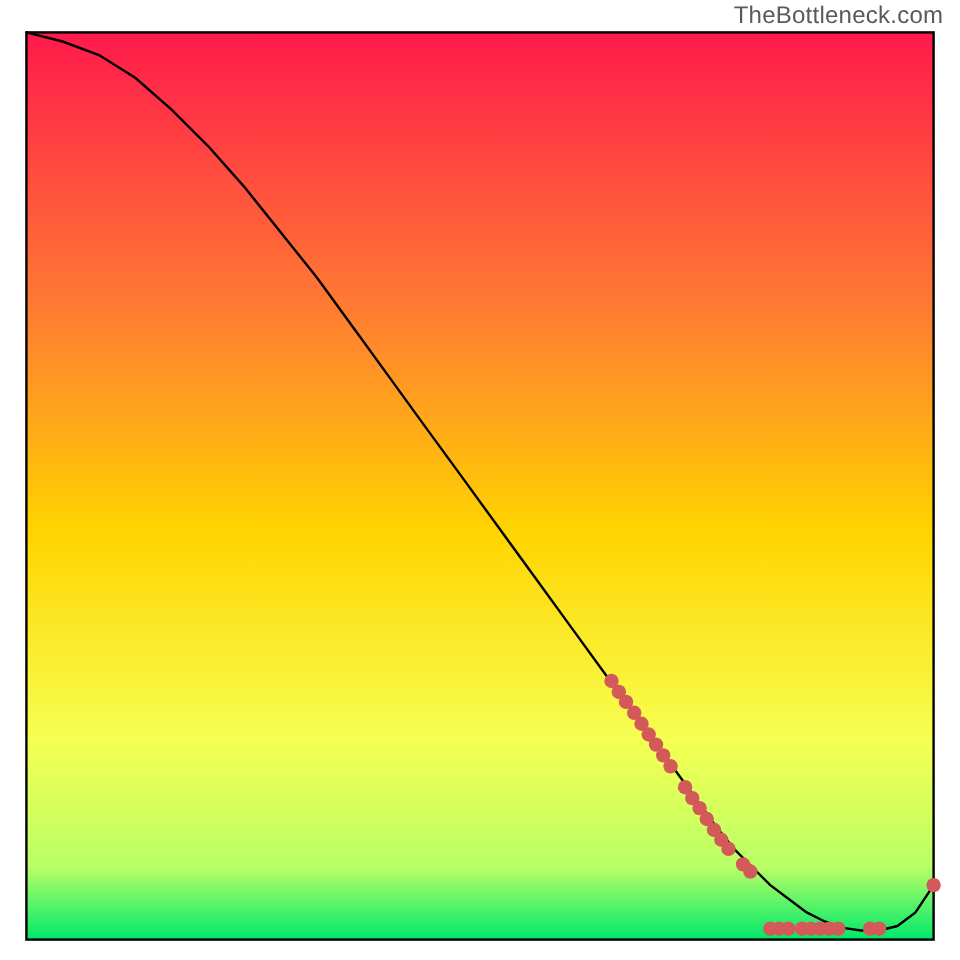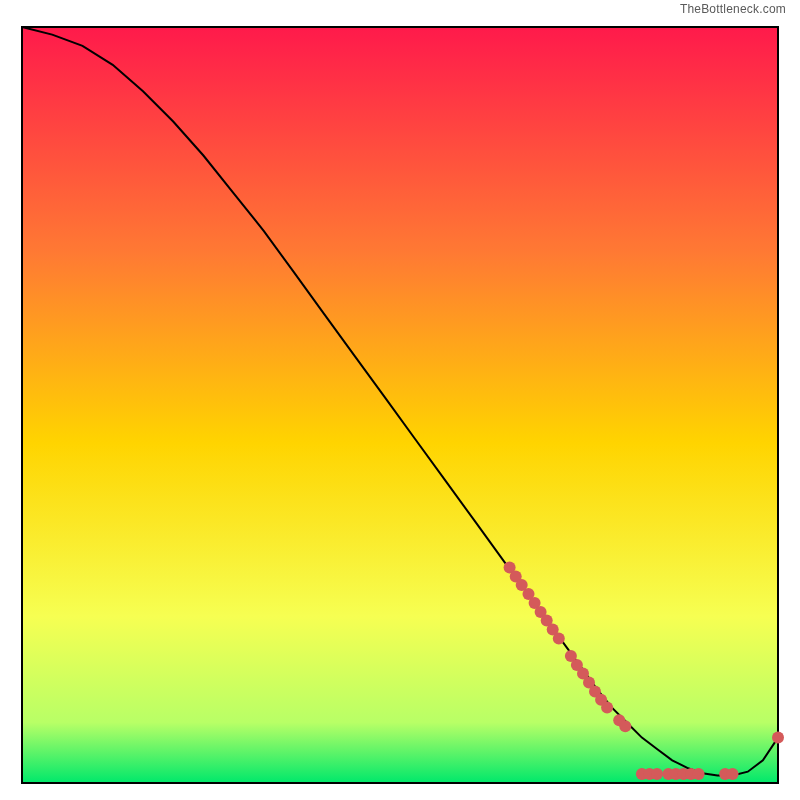--- a/index.html
+++ b/index.html
@@ -20,7 +20,7 @@
     position: absolute;
     top: 2px;
     right: 14px;
-    font-size: 12px;
+    font-size: 20px;
     font-weight: 400;
     color: #5a5a5a;
     letter-spacing: 0.2px;

